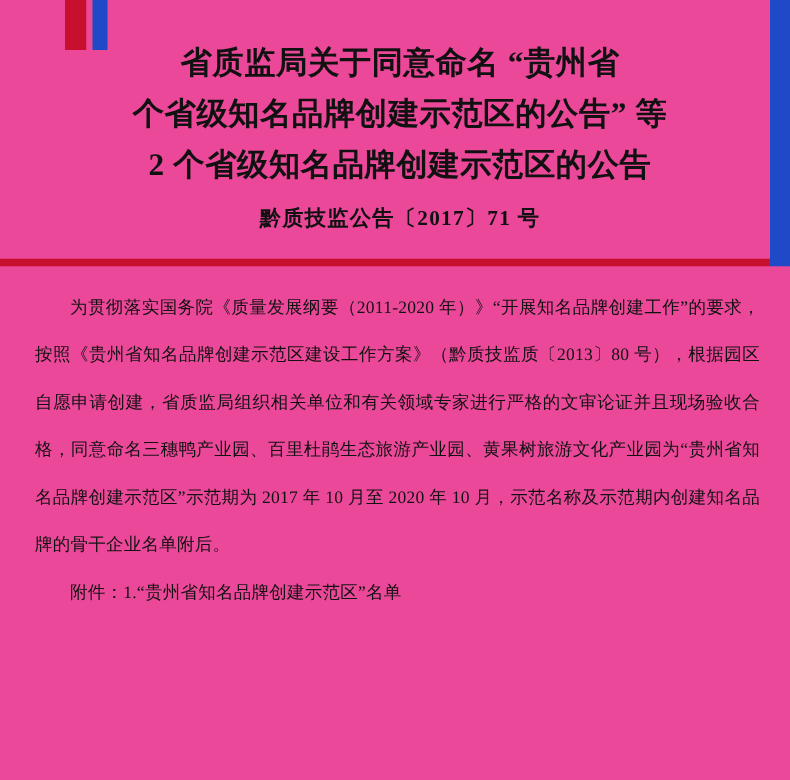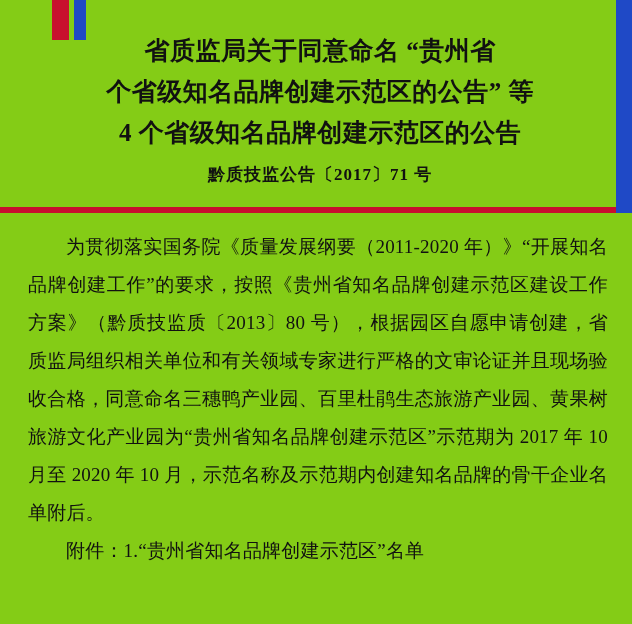--- a/index.html
+++ b/index.html
@@ -18,7 +18,7 @@
     position: relative;
     width: 632px;
     height: 624px;
-    background: #84cc16;
+    background: #ec4899;
     box-sizing: border-box;
   }
   

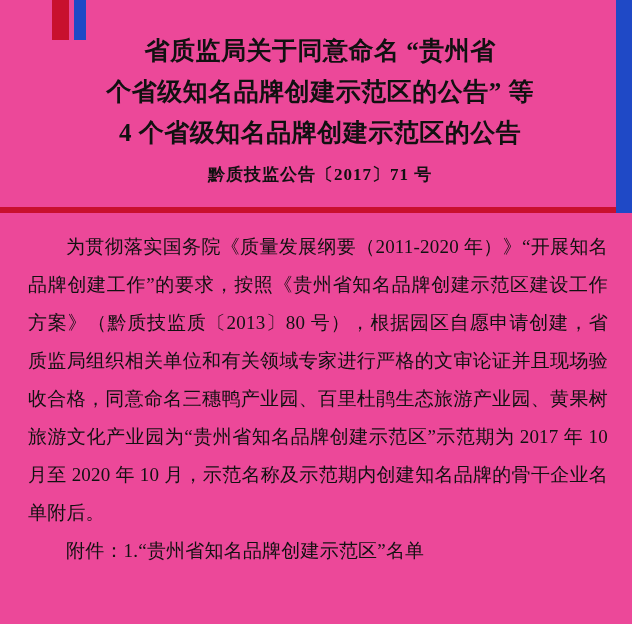--- a/index.html
+++ b/index.html
@@ -128,7 +128,7 @@
     <div class="title">
       <div>省质监局关于同意命名 “贵州省</div>
       <div>个省级知名品牌创建示范区的公告” 等</div>
-      <div>4 个省级知名品牌创建示范区的公告</div>
+      <div>2 个省级知名品牌创建示范区的公告</div>
     </div>
     <div class="docnum">黔质技监公告〔2017〕71 号</div>
   </div>

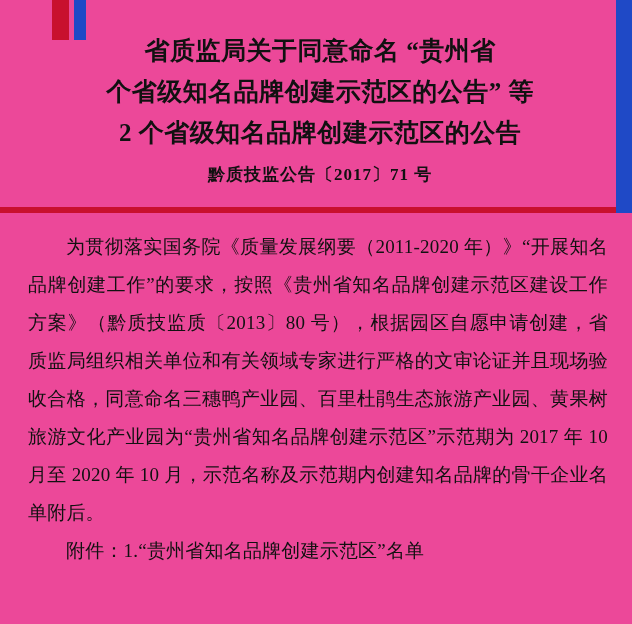--- a/index.html
+++ b/index.html
@@ -95,7 +95,7 @@
     left: 28px;
     top: 228px;
     width: 580px;
-    font-size: 19px;
+    font-size: 14px;
     line-height: 38px;
     color: #111111;
     text-align: justify;

